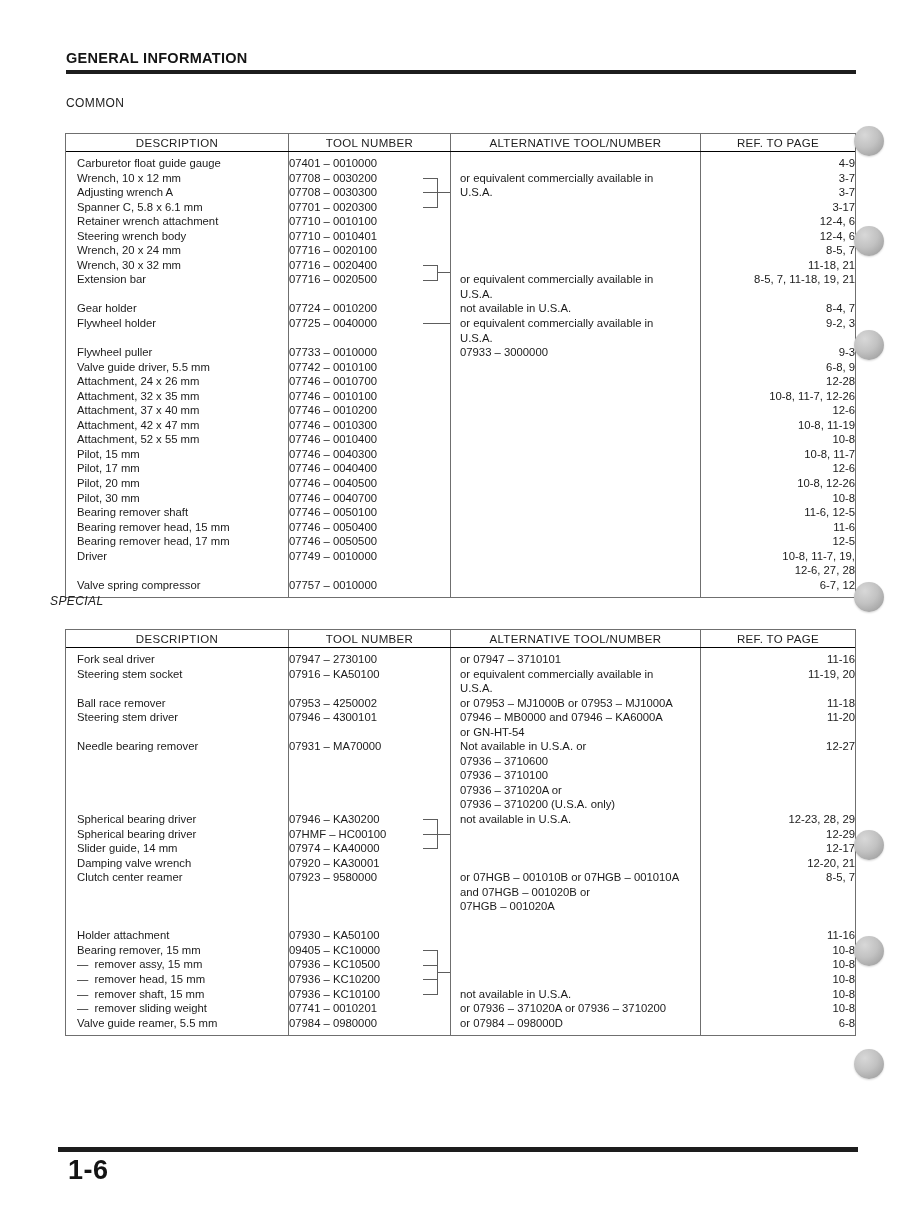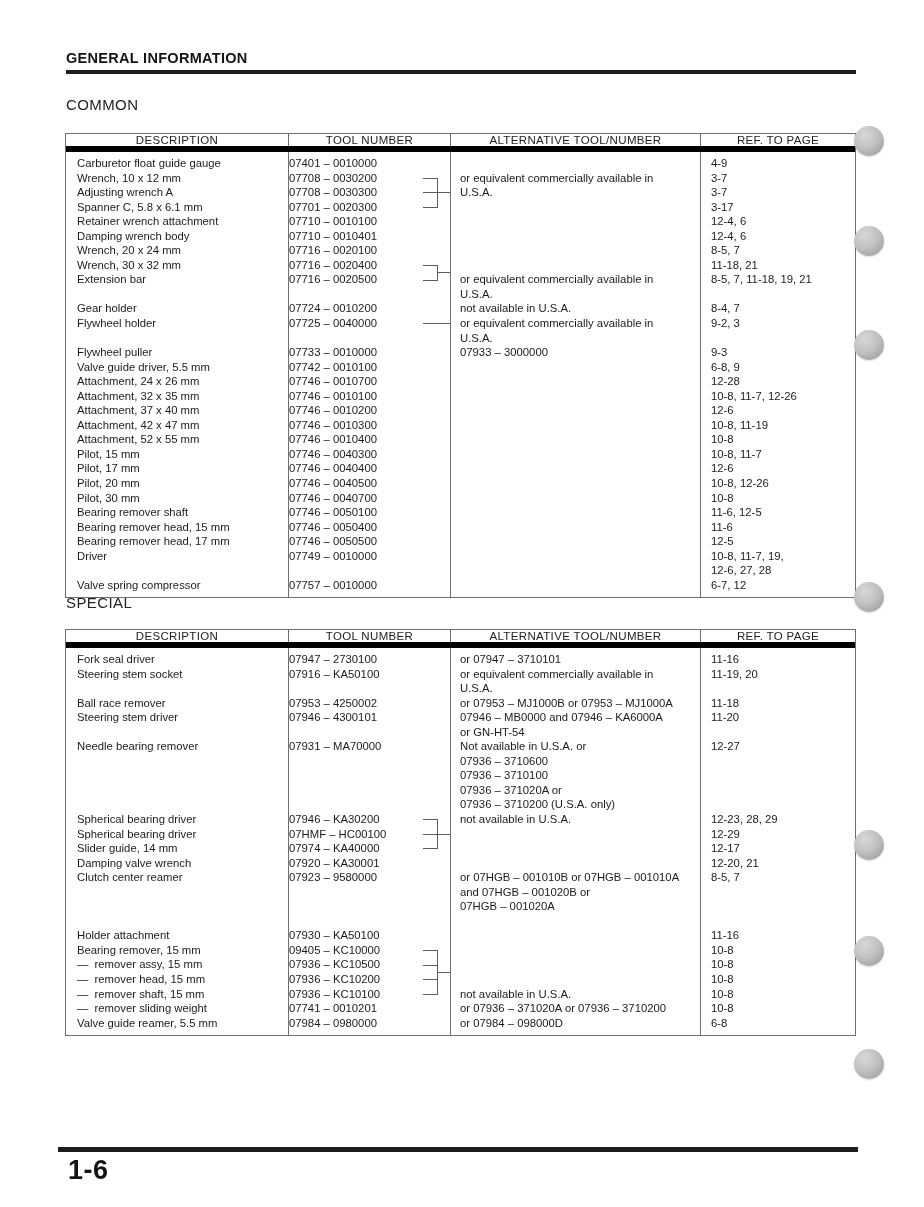--- a/index.html
+++ b/index.html
@@ -27,7 +27,7 @@
 
   
   .section-label {
-    position:absolute; font-size:15px; letter-spacing:.4px; color:#222;
+    position:absolute; font-size:12px; letter-spacing:.4px; color:#222;
     font-weight:400;
   }
   #lbl-common  { left:66px; top:96px; }

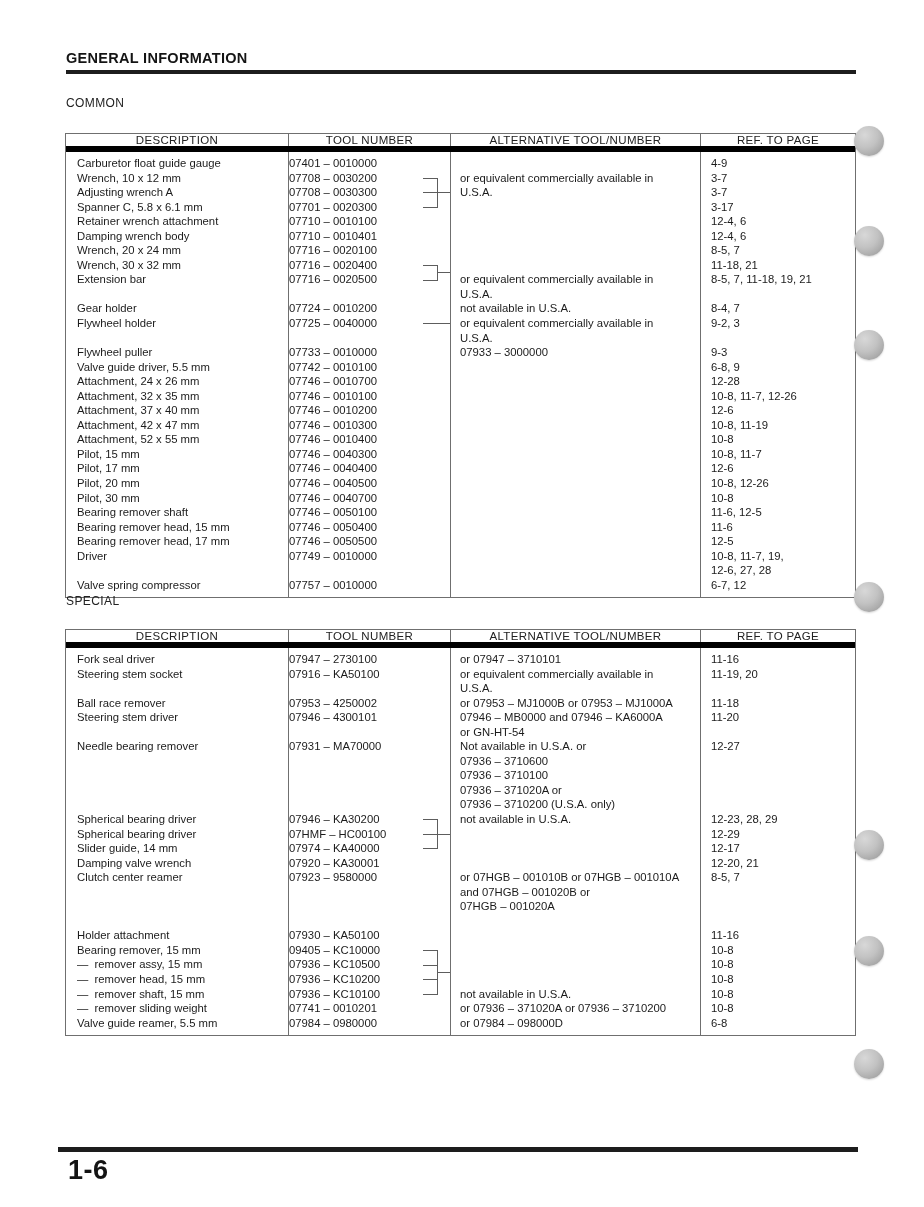--- a/index.html
+++ b/index.html
@@ -43,7 +43,7 @@
   #tbl-special { top:629px; }
 
   .thead {
-    display:flex; height:18px; border-bottom:6px solid #000000;
+    display:flex; height:18px; border-bottom:1px solid #000000;
   }
   .thead .cell {
     font-size:11.5px; letter-spacing:.35px; color:#222;

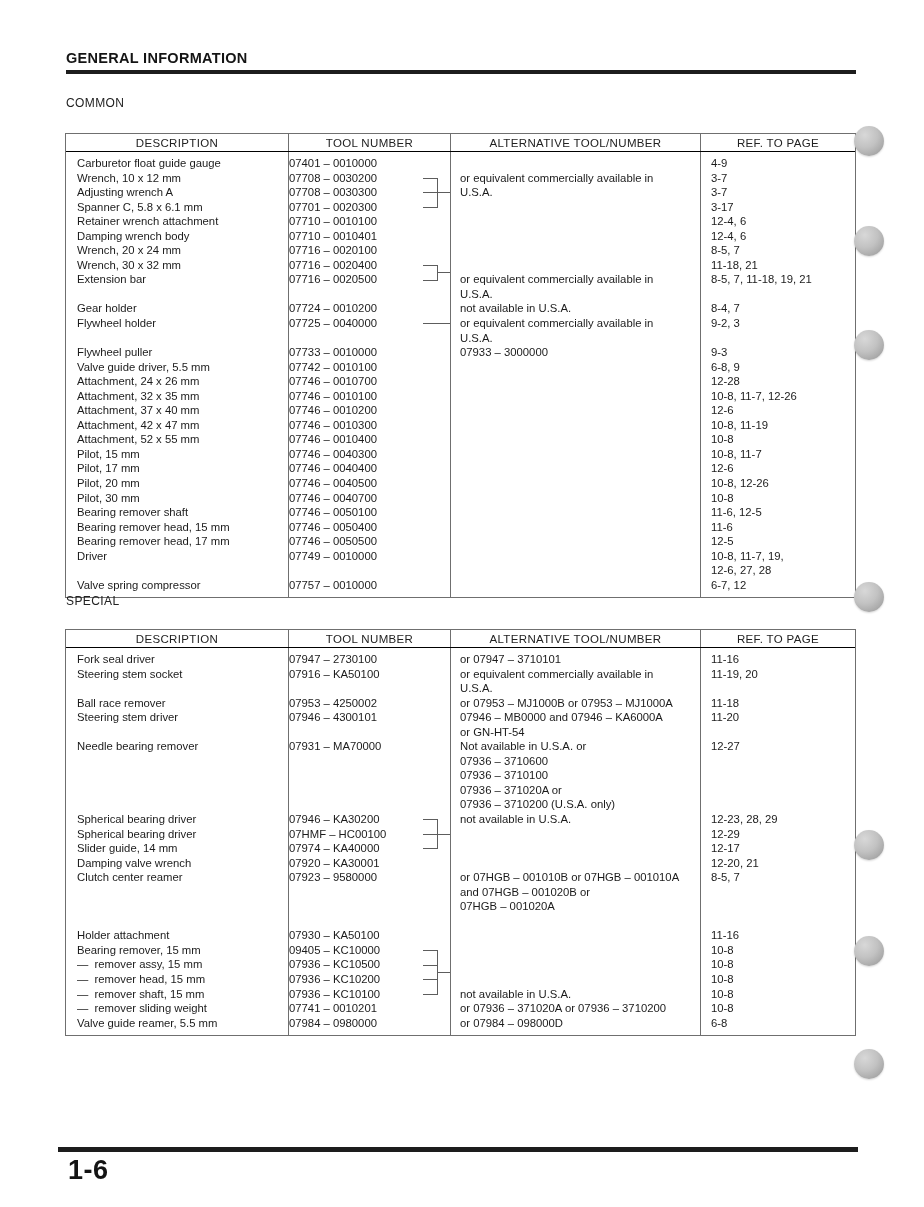--- a/index.html
+++ b/index.html
@@ -73,7 +73,7 @@
   .c-desc .line { padding-left:11px; }
   .c-tool .line { }
   .c-alt  .line { padding-left:9px; }
-  .c-ref  .line { padding-left:10px; }
+  .c-ref  .line { padding-left:10px;text-align:right; }
   .line.blank { color:transparent; }
 
   

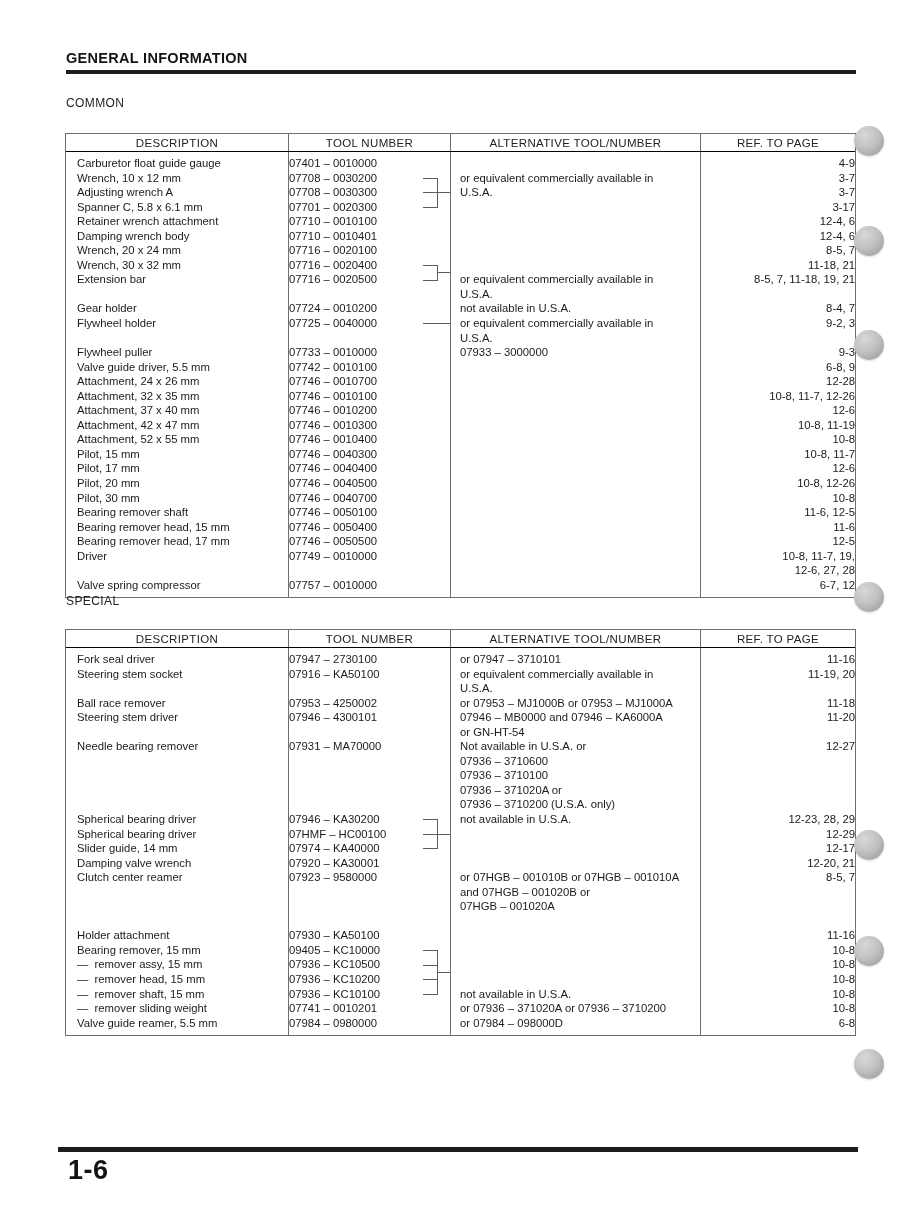--- a/index.html
+++ b/index.html
@@ -123,7 +123,7 @@
           <div class="line">Adjusting wrench A</div>
           <div class="line">Spanner C, 5.8 x 6.1 mm</div>
           <div class="line">Retainer wrench attachment</div>
-          <div class="line">Damping wrench body</div>
+          <div class="line">Steering wrench body</div>
           <div class="line">Wrench, 20 x 24 mm</div>
           <div class="line">Wrench, 30 x 32 mm</div>
           <div class="line">Extension bar</div>

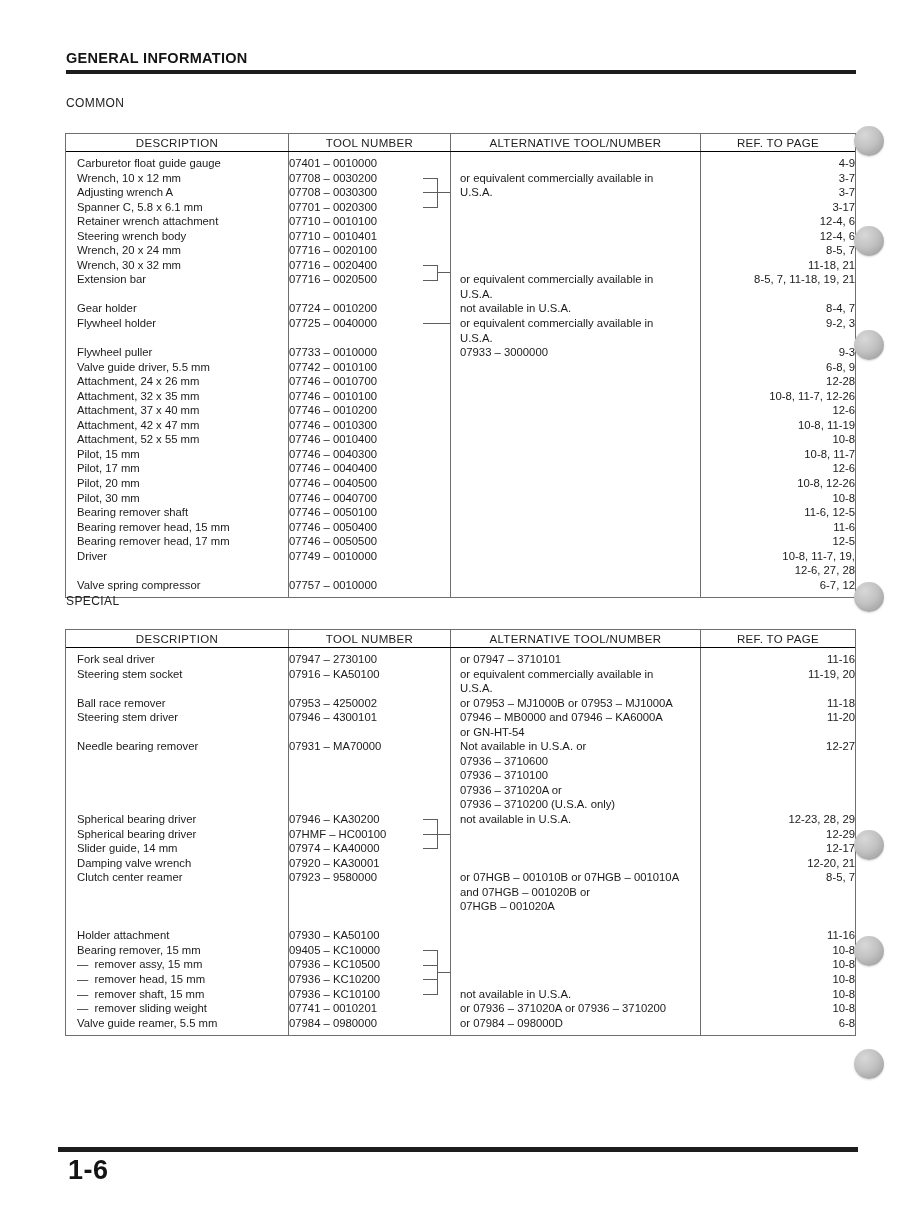--- a/index.html
+++ b/index.html
@@ -31,7 +31,7 @@
     font-weight:400;
   }
   #lbl-common  { left:66px; top:96px; }
-  #lbl-special { left:66px; top:594px; }
+  #lbl-special { left:50px; top:594px;font-style:italic; }
 
   
   .tbl {

